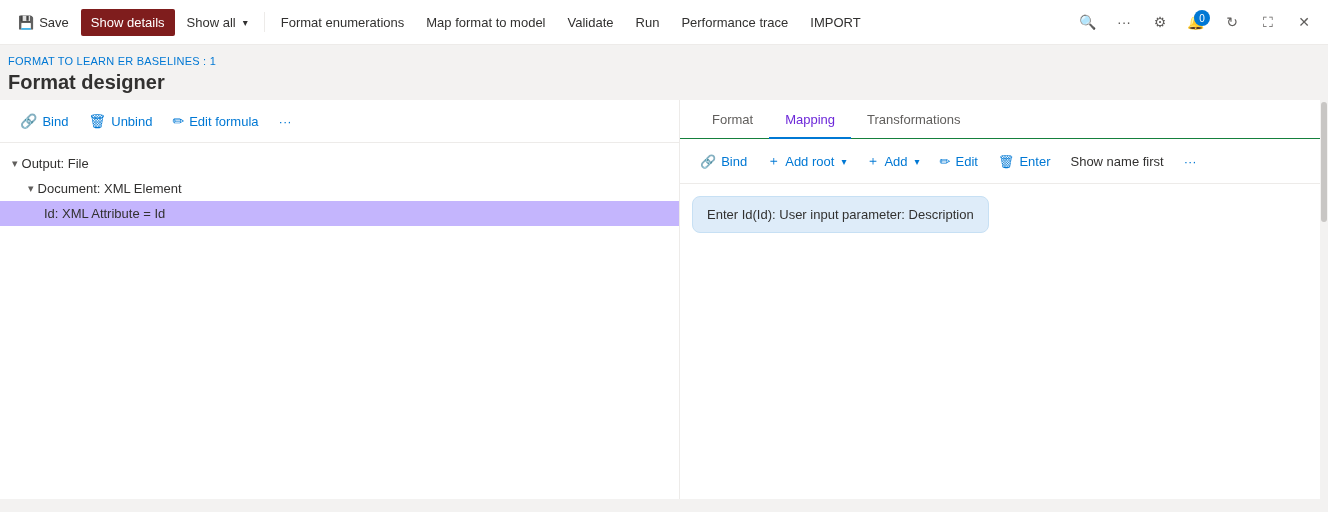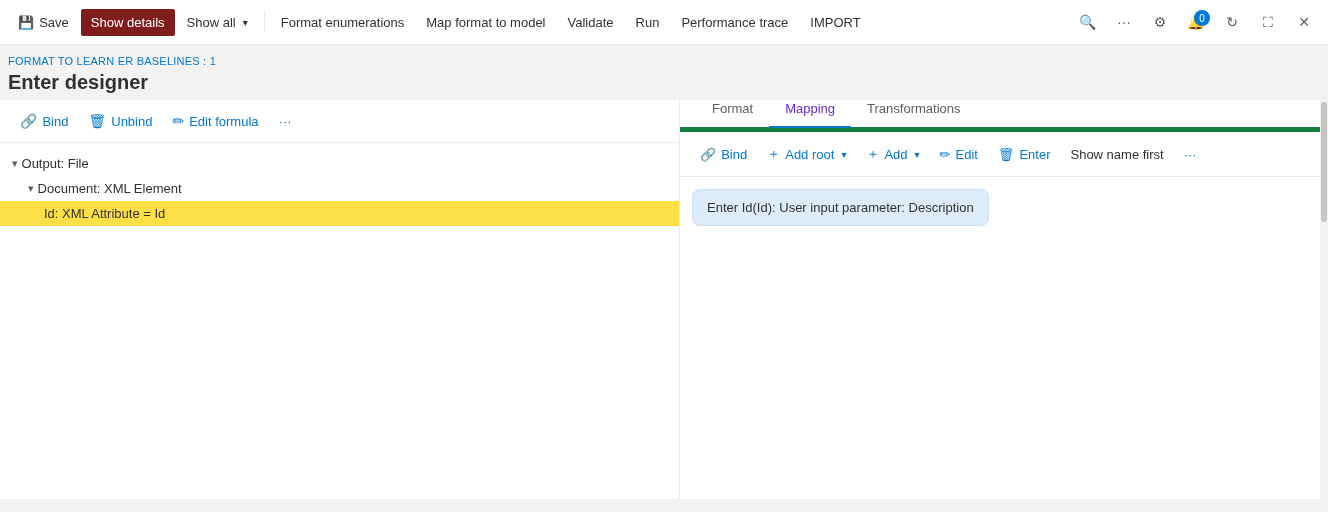--- a/index.html
+++ b/index.html
@@ -288,7 +288,7 @@
     <span>FORMAT TO LEARN ER BASELINES :</span>
     <span>1</span>
   </div>
-  <div class="page-title">Enter designer</div>
+  <div class="page-title">Format designer</div>
 </div>
 
 <div class="main-content">

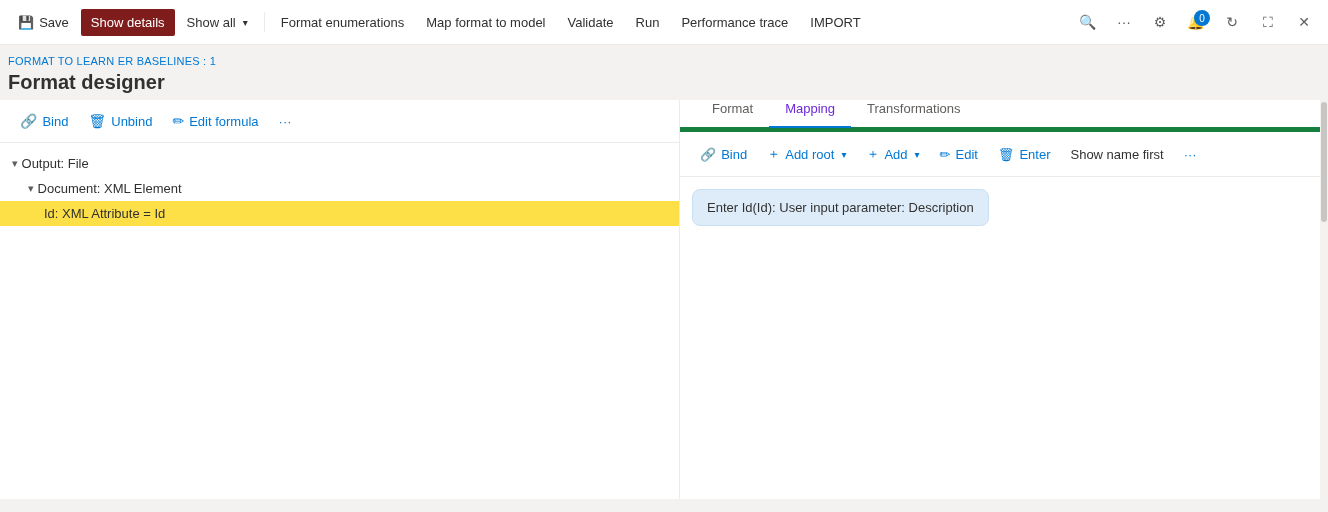--- a/index.html
+++ b/index.html
@@ -165,9 +165,9 @@
     .tabs {
       display: flex;
       align-items: flex-end;
-      border-bottom: 5px solid #15803d;
+      border-bottom: 1px solid #15803d;
       padding: 0 16px;
-      height: 32px;
+      height: 39px;
     }
     .tab {
       padding: 10px 16px;

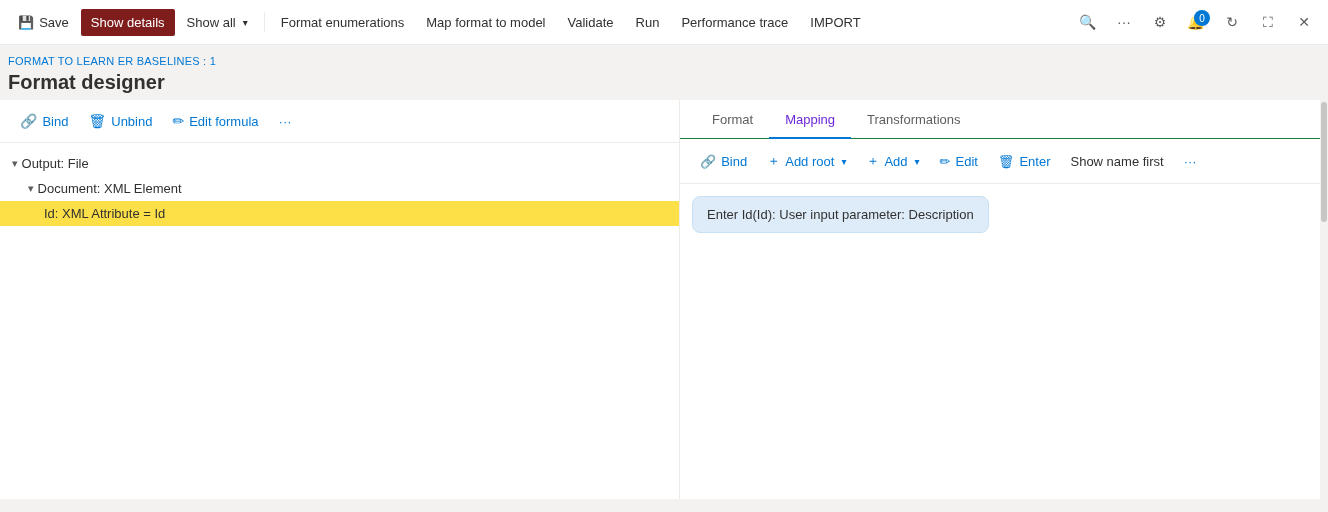--- a/index.html
+++ b/index.html
@@ -140,7 +140,7 @@
       cursor: pointer;
       font-size: 13px;
     }
-    .tree-item.selected { background: #fde047; }
+    .tree-item.selected { background: #c4b5fd; }
     .tree-item .toggle { margin-right: 4px; font-size: 11px; color: #605e5c; }
     .tree-item .indent { display: inline-block; }
     .drag-handle {

